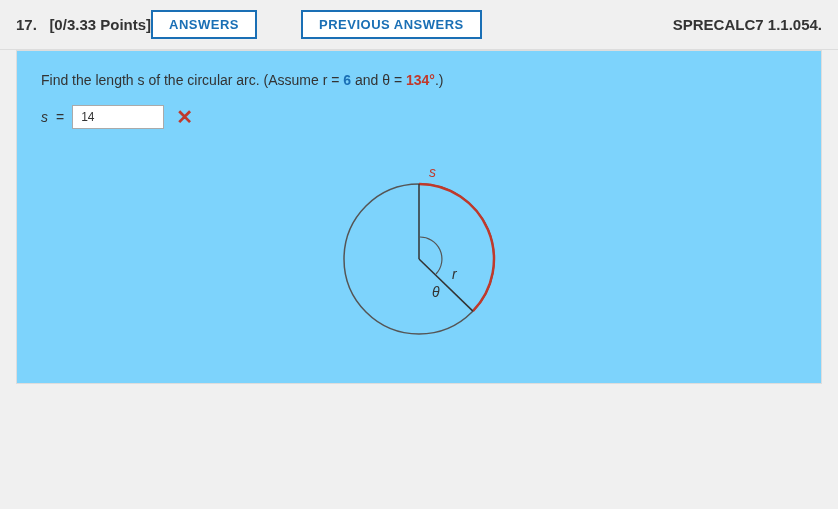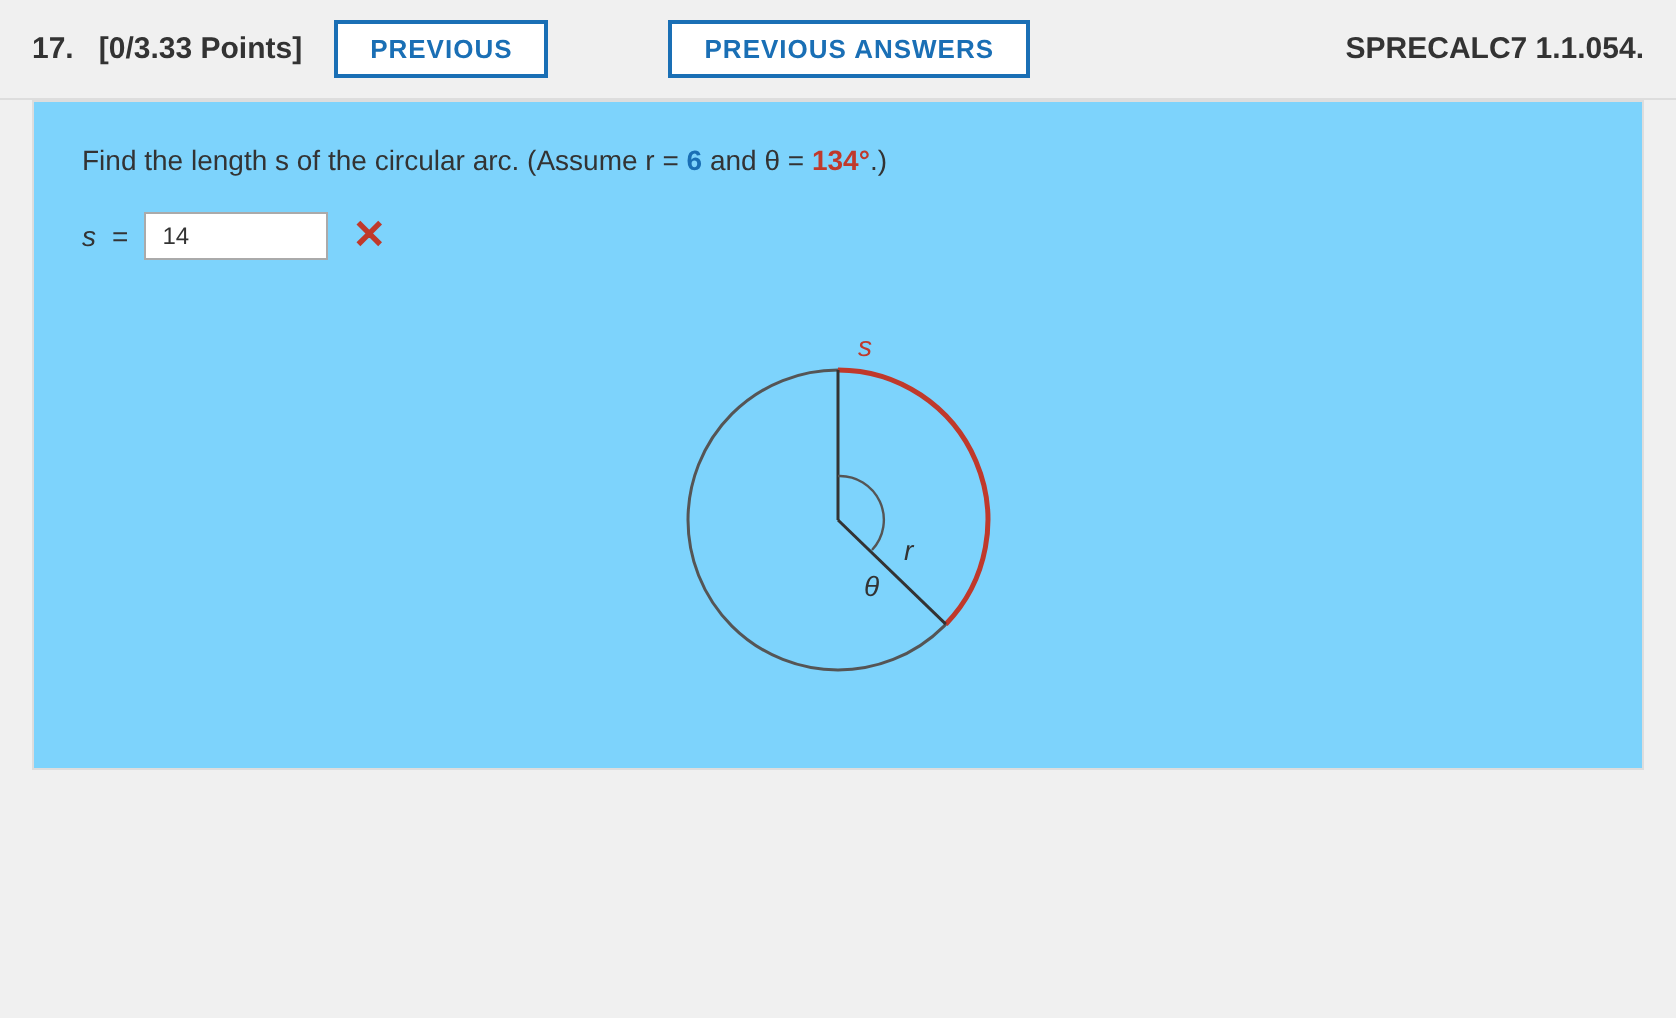--- a/index.html
+++ b/index.html
@@ -25,7 +25,7 @@
       align-items: center;
       background: #f0f0f0;
       padding: 10px 16px;
-      gap: 16px;
+      gap: 0;
       border-bottom: 1px solid #ddd;
     }
     .problem-number {

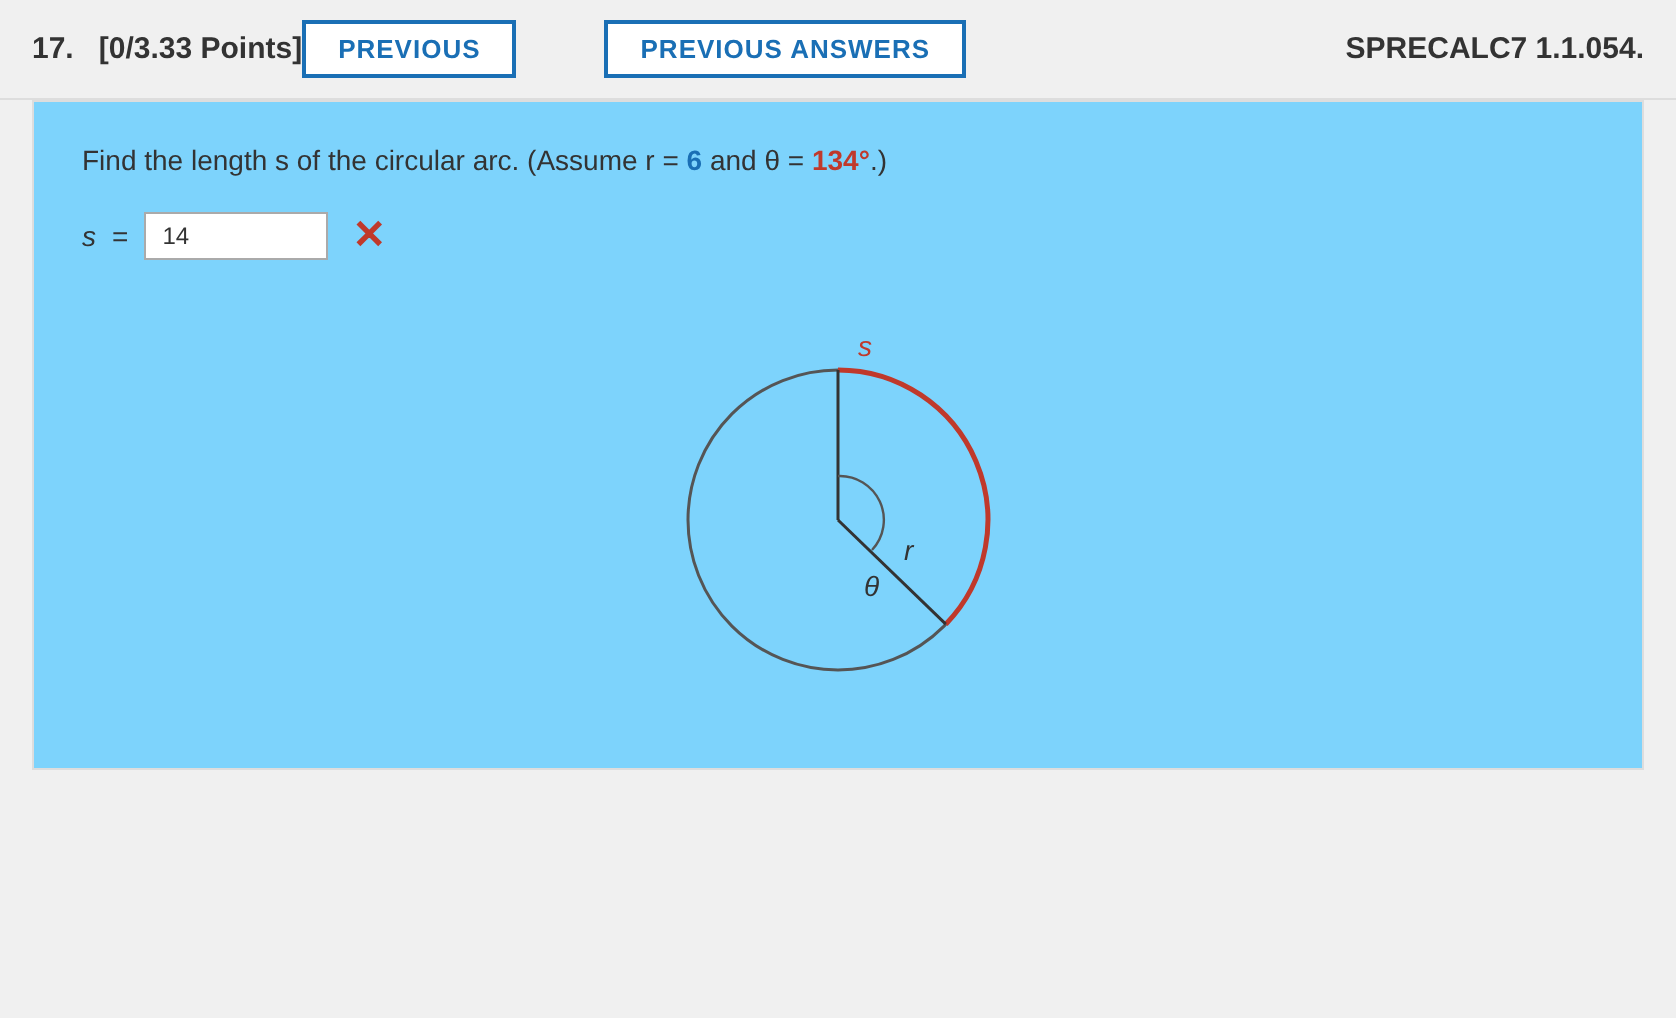--- a/index.html
+++ b/index.html
@@ -134,7 +134,7 @@
       &nbsp;
       <span>[0/3.33 Points]</span>
     </span>
-    <button class="btn-details">PREVIOUS</button>
+    <button class="btn-details">ANSWERS</button>
     <button class="btn-prev-answers">PREVIOUS ANSWERS</button>
     <span class="problem-id">SPRECALC7 1.1.054.</span>
   </div>

